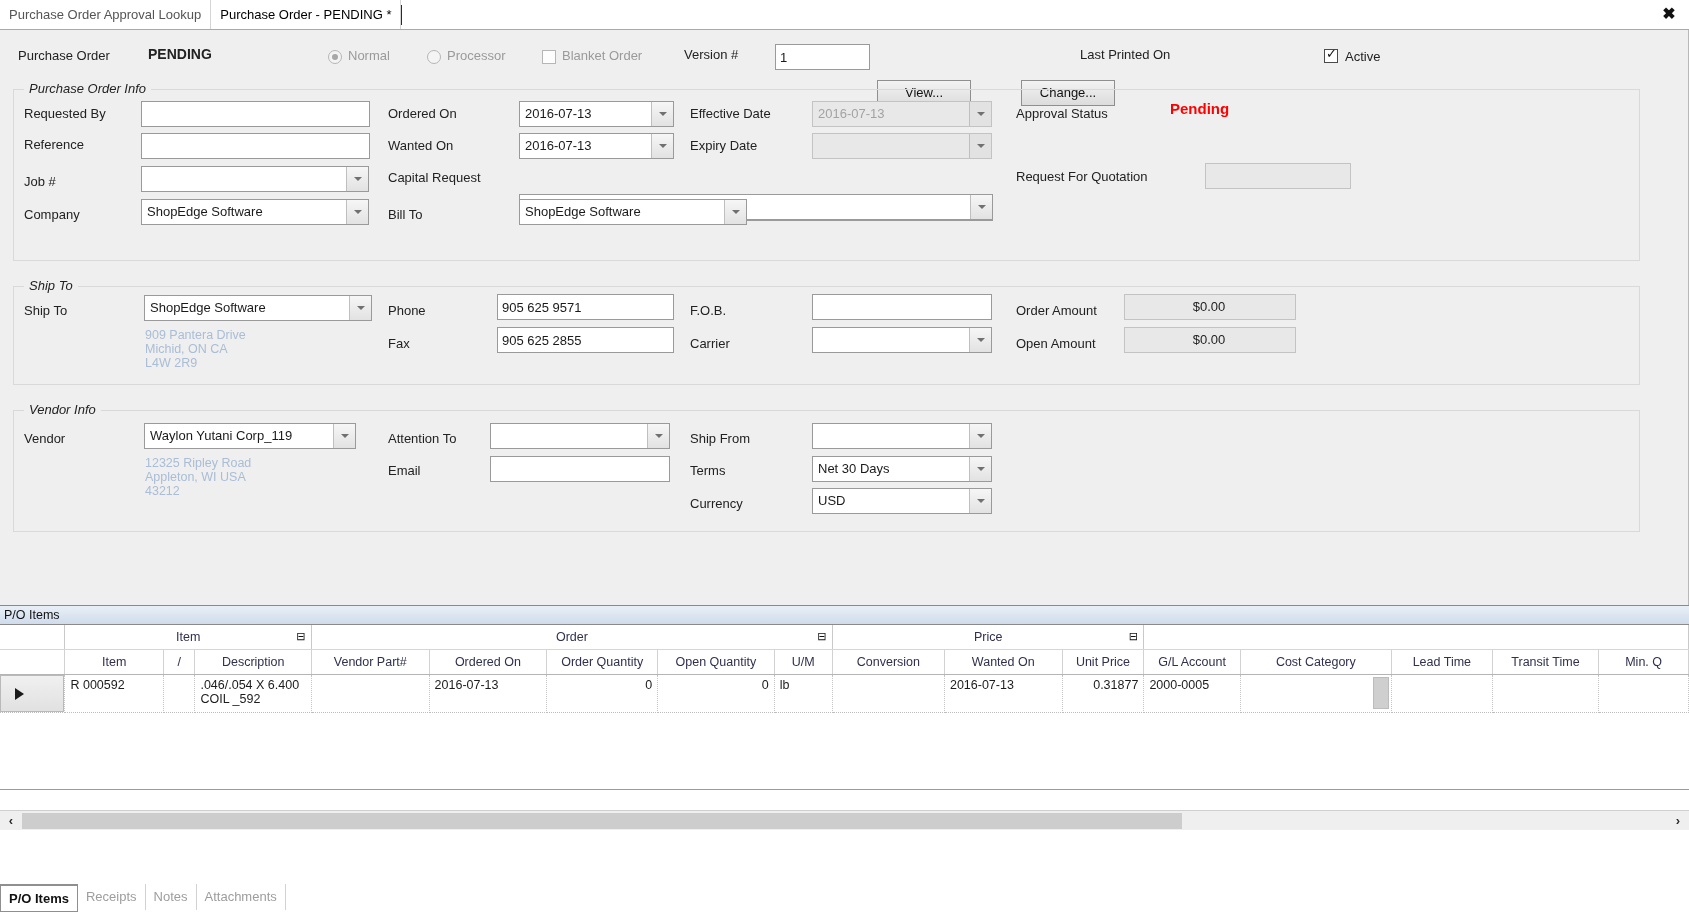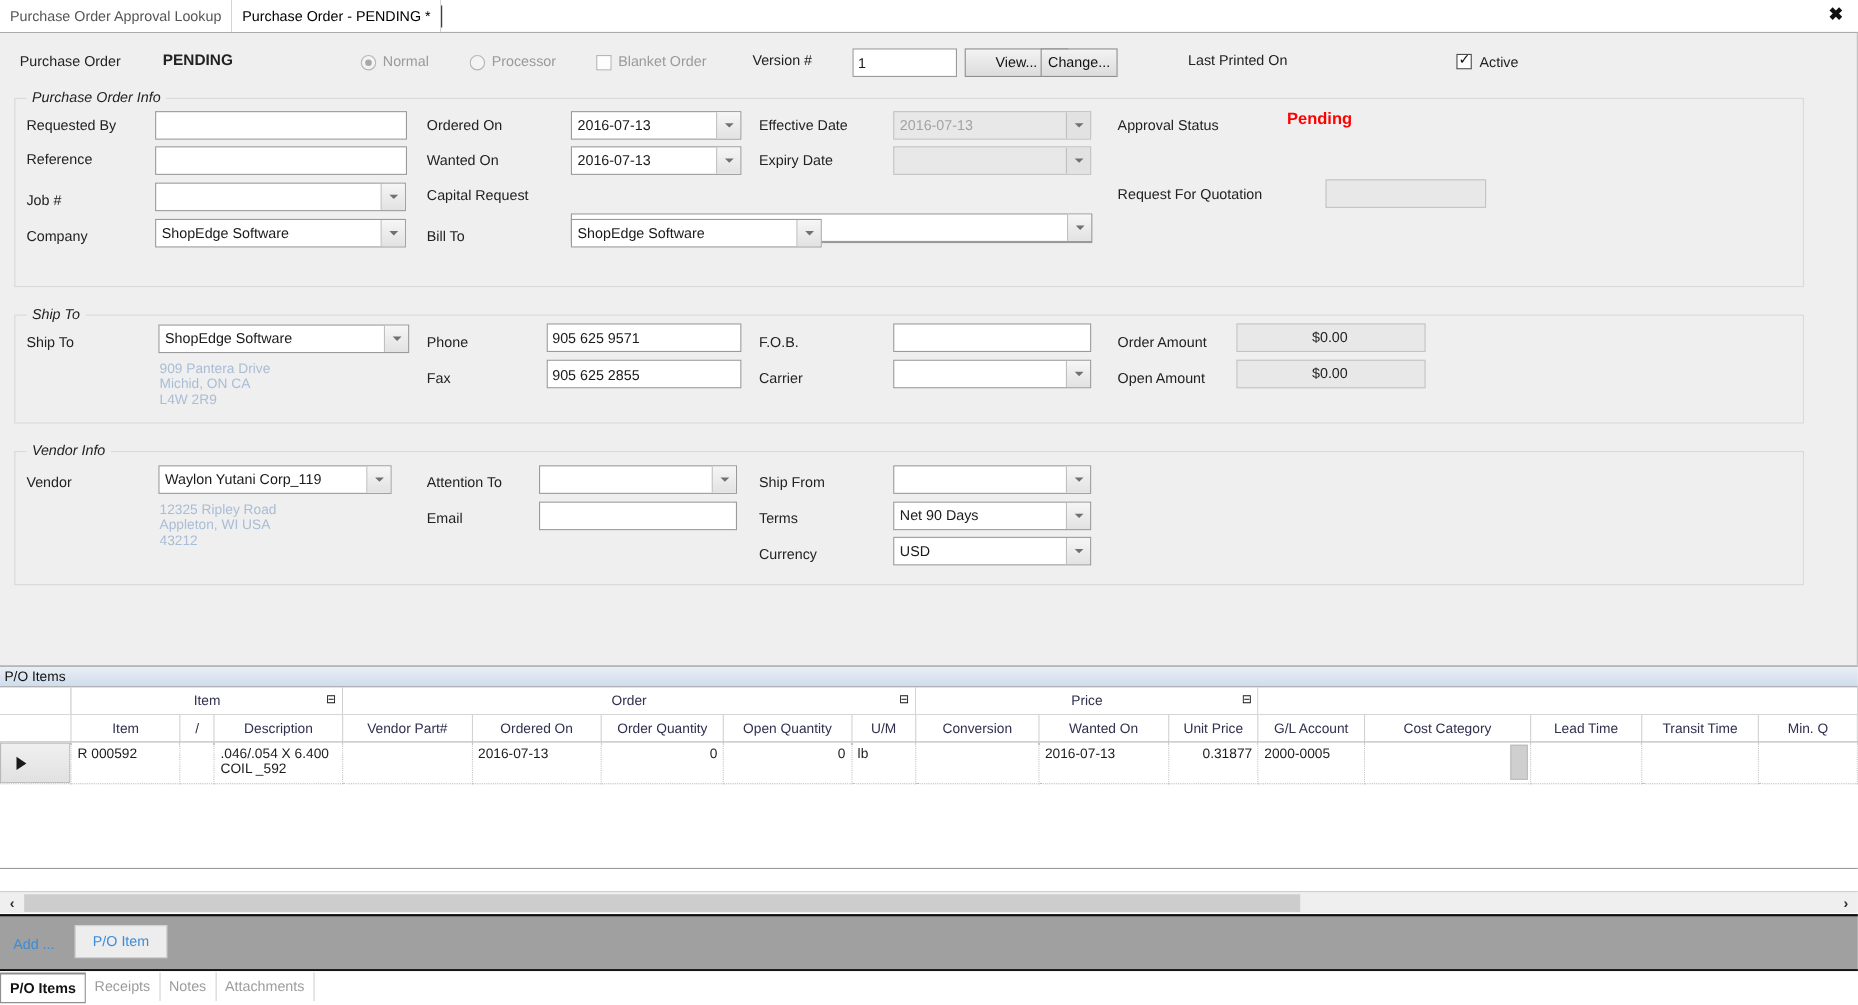--- a/index.html
+++ b/index.html
@@ -96,7 +96,7 @@
   .btn {
     position:absolute; height:26px; background:linear-gradient(#f3f3f3,#dcdcdc);
     border:1px solid #8f8f8f; font-size:13px; color:#111; text-align:center;
-    line-height:24px; cursor:pointer;
+    line-height:24px; cursor:pointer;margin-top:36px;
   }
   .addr { position:absolute; font-size:12.5px; color:#a9bdd6; line-height:14px; white-space:pre; }
   .status-pending { position:absolute; font-weight:bold; font-size:15px; color:#ff0000; }

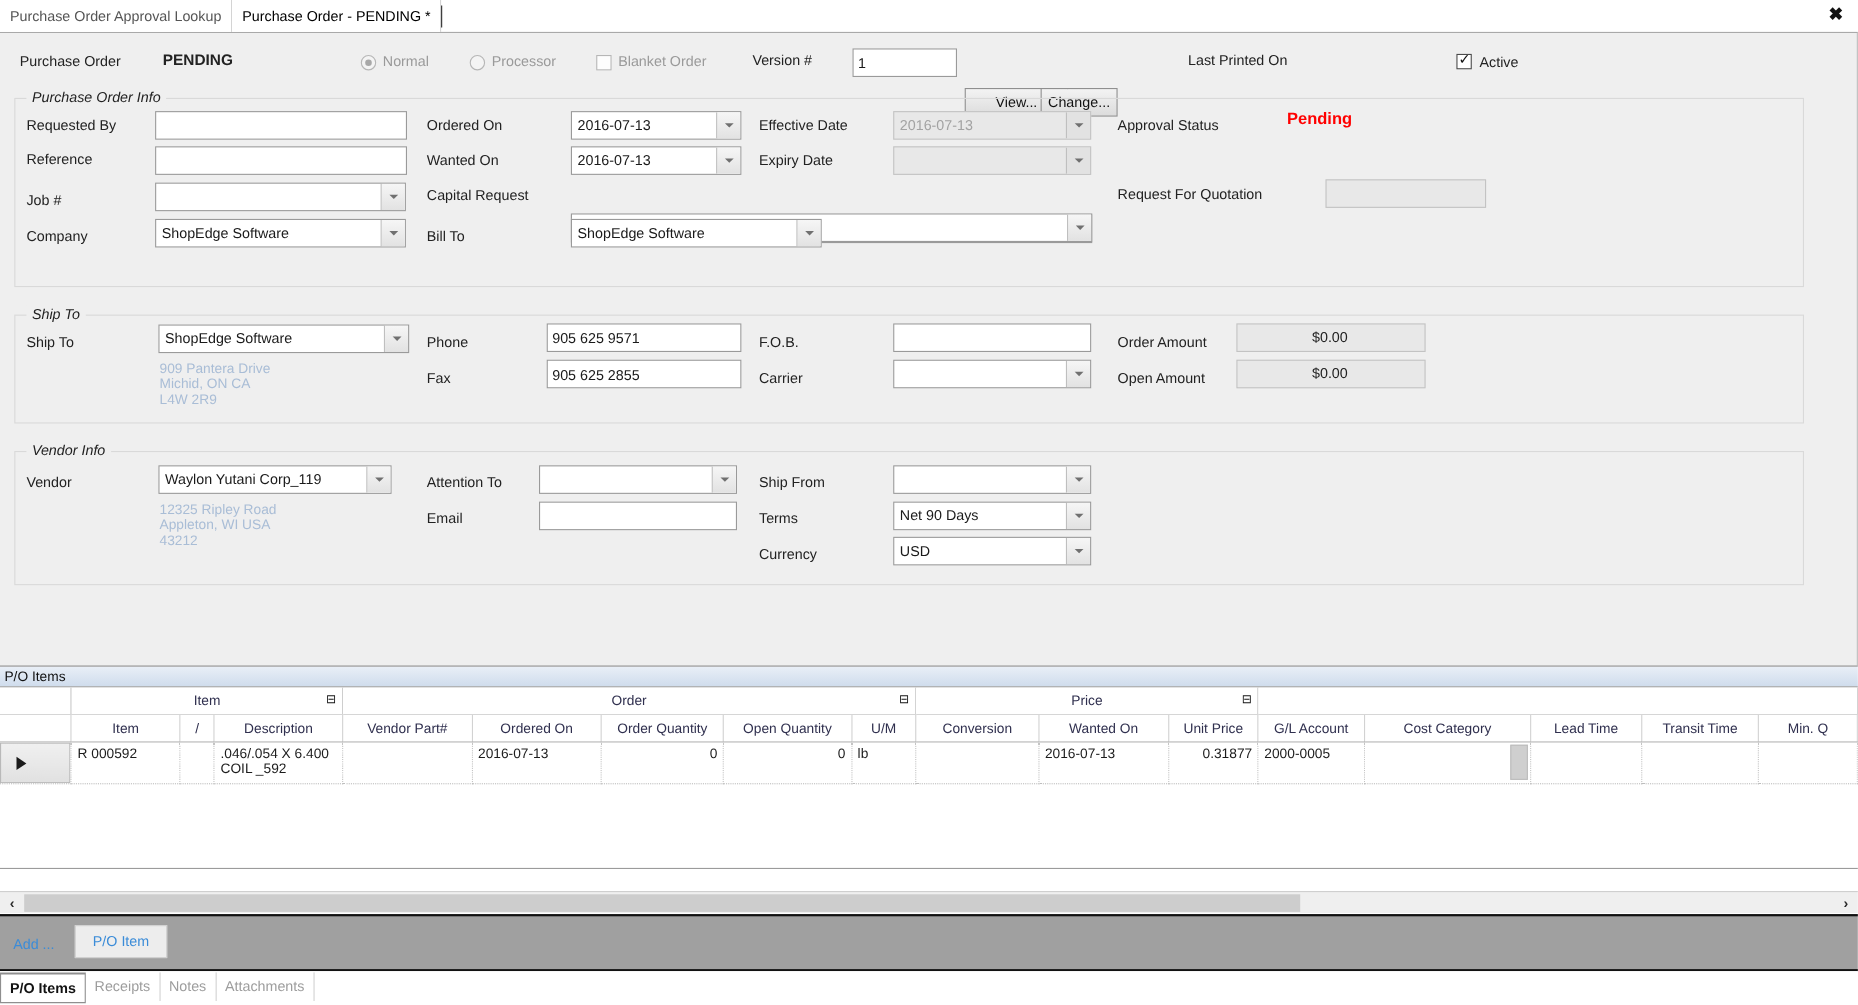--- a/index.html
+++ b/index.html
@@ -205,7 +205,7 @@
     <div class="lbl" style="left:684px; top:17px;">Version #</div>
     <input class="txt" style="left: 775px; top: 14px; width: 95px;" value="1">
     <div class="btn" style="left:877px; top:14px; width:94px;">View...</div>
-    <div class="btn" style="left:946px; top:14px; width:70px;">Change...</div>
+    <div class="btn" style="left:1021px; top:14px; width:94px;">Change...</div>
     <div class="lbl" style="left:1080px; top:17px;">Last Printed On</div>
     <div class="cbox dark on" style="left:1324px; top:19px;"></div>
     <div class="lbl" style="left:1345px; top:19px;">Active</div>

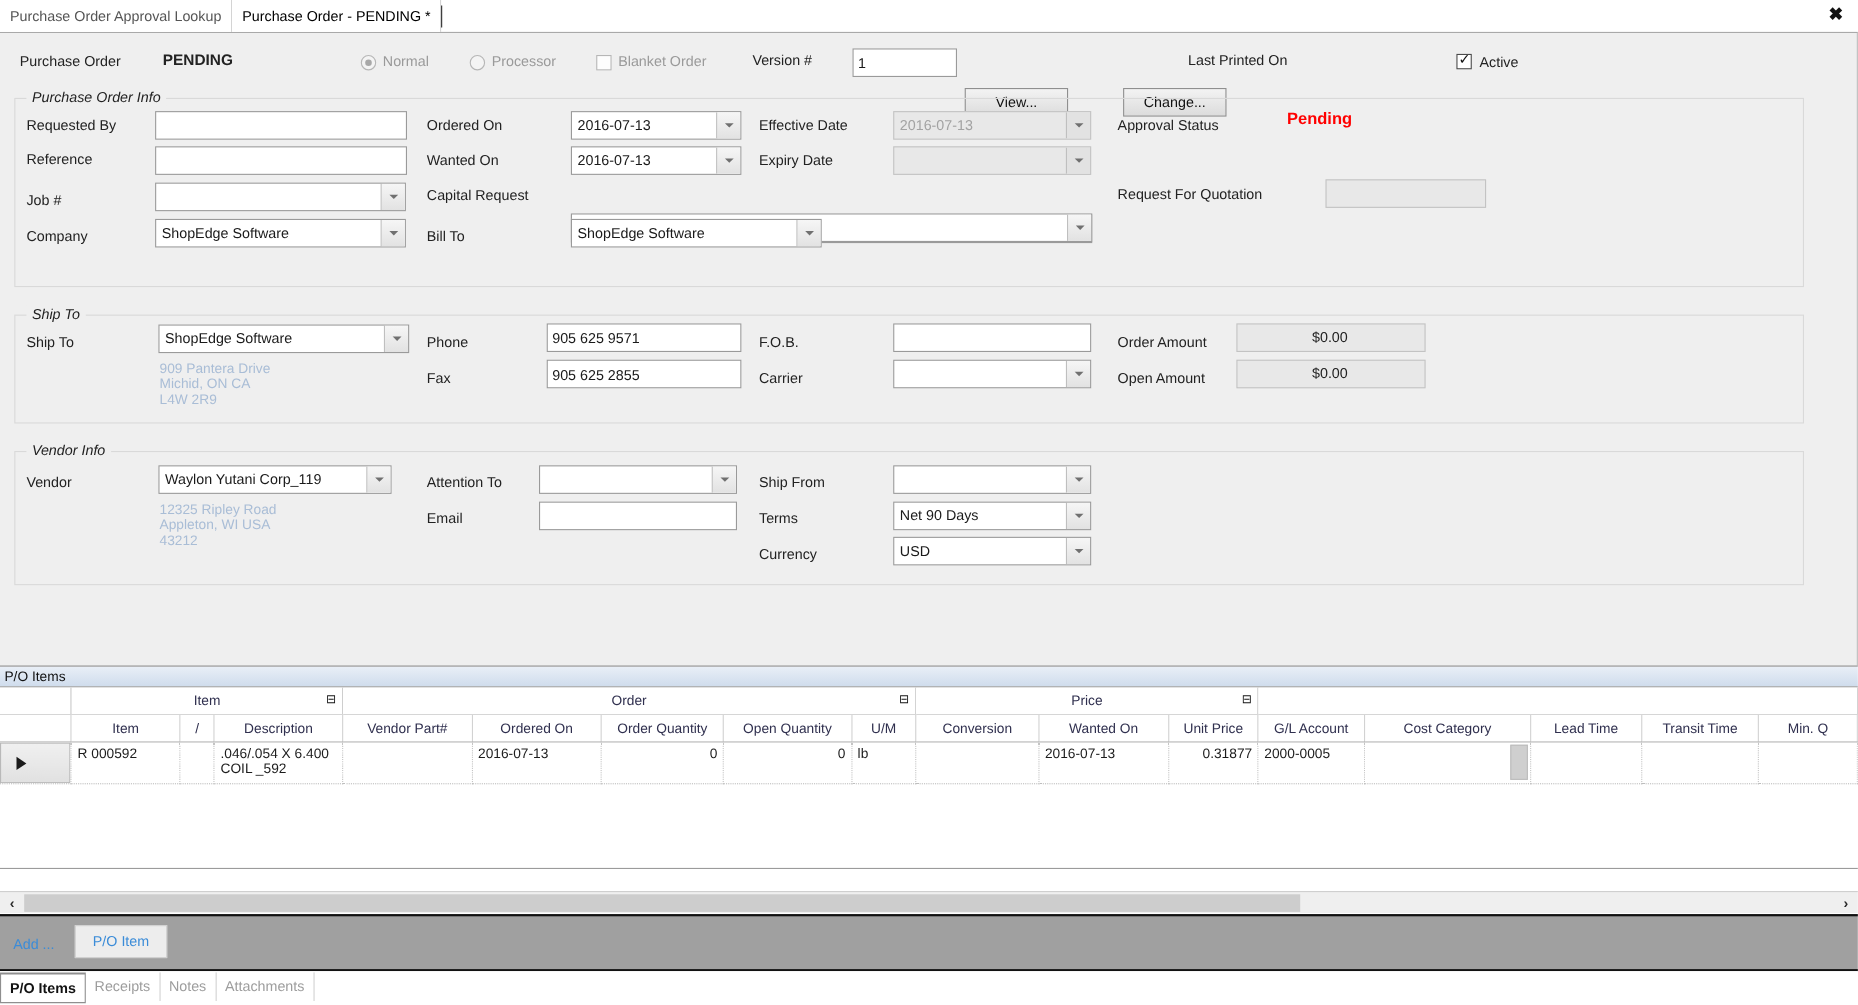--- a/index.html
+++ b/index.html
@@ -339,7 +339,7 @@
 
     <div class="lbl" style="left:690px; top:433px;">Terms</div>
     <div class="combo" style="left:812px; top:426px; width:180px;">
-      <span>Net 90 Days</span>
+      <span>Net 30 Days</span>
       <span class="arrow"></span>
     </div>
 

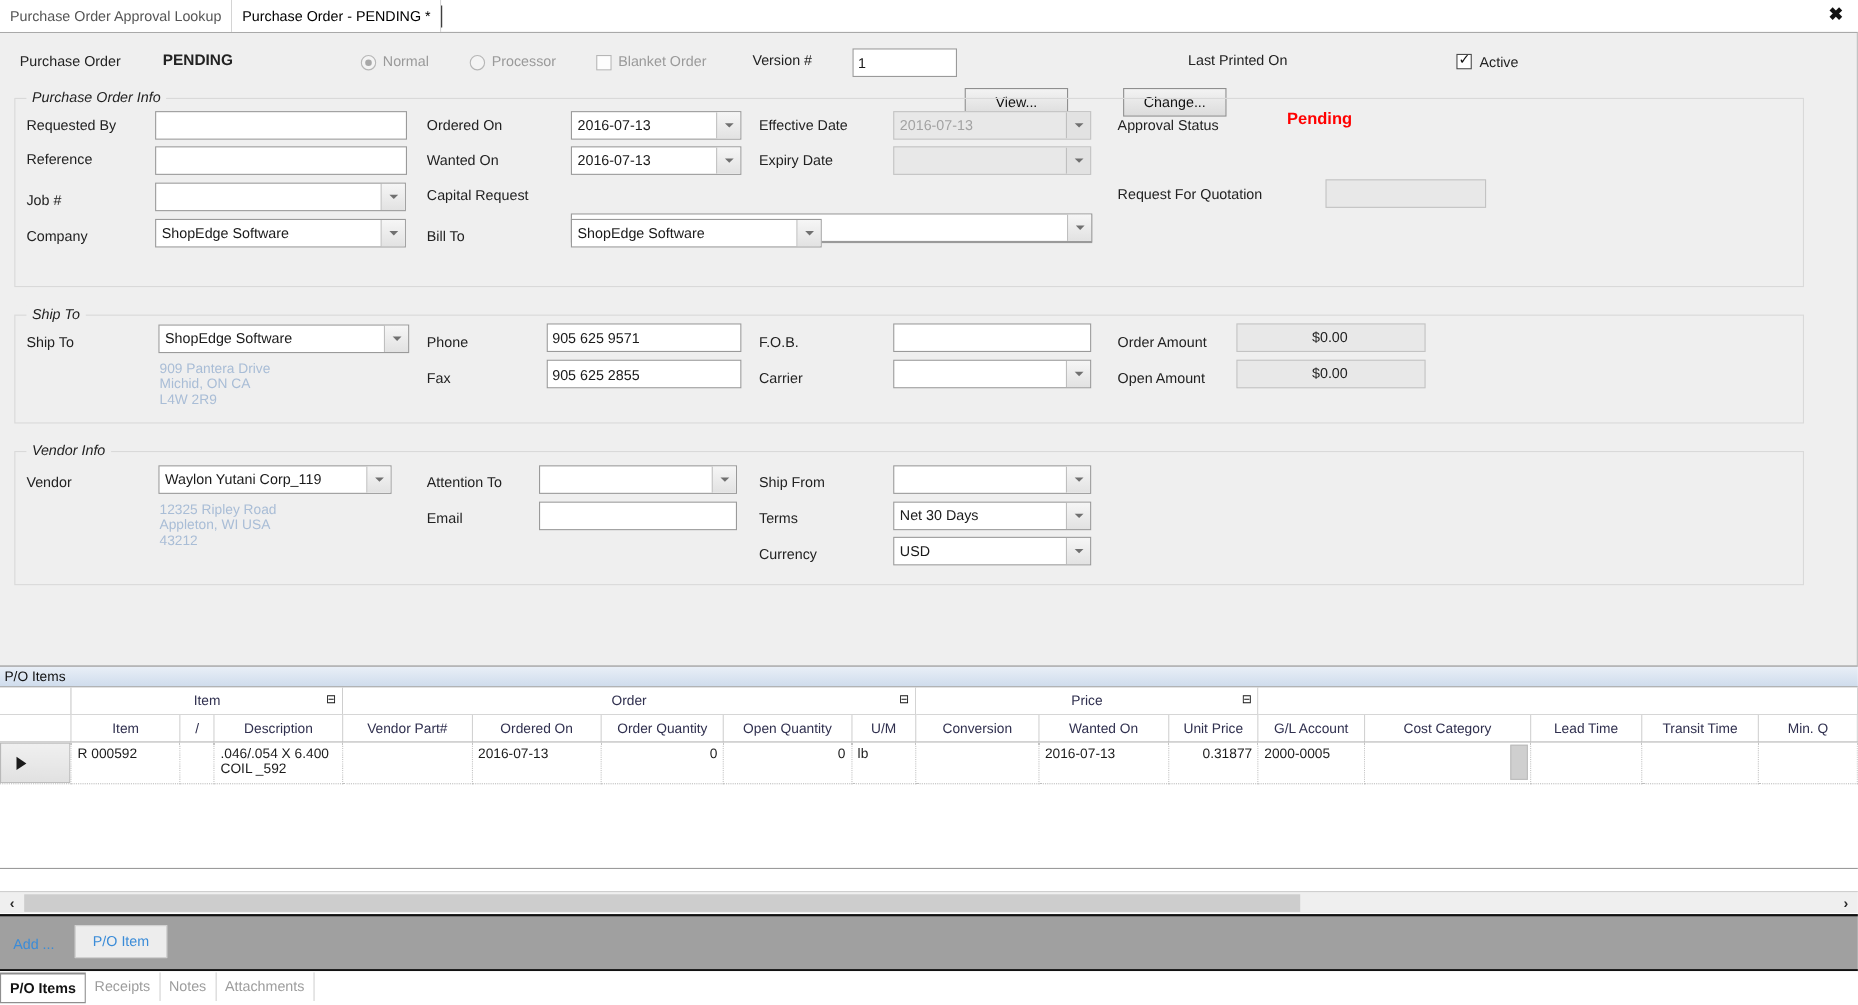--- a/index.html
+++ b/index.html
@@ -447,10 +447,6 @@
     <div class="rchev">›</div>
   </div>
 
-  <div class="actionbar">
-    <div class="addlbl">Add ...</div>
-    <div class="poitembtn">P/O Item</div>
-  </div>
 
   <div class="bottomtabs">
     <span class="btab active">P/O Items</span><span class="btab">Receipts</span><span class="btab">Notes</span><span class="btab">Attachments</span>

